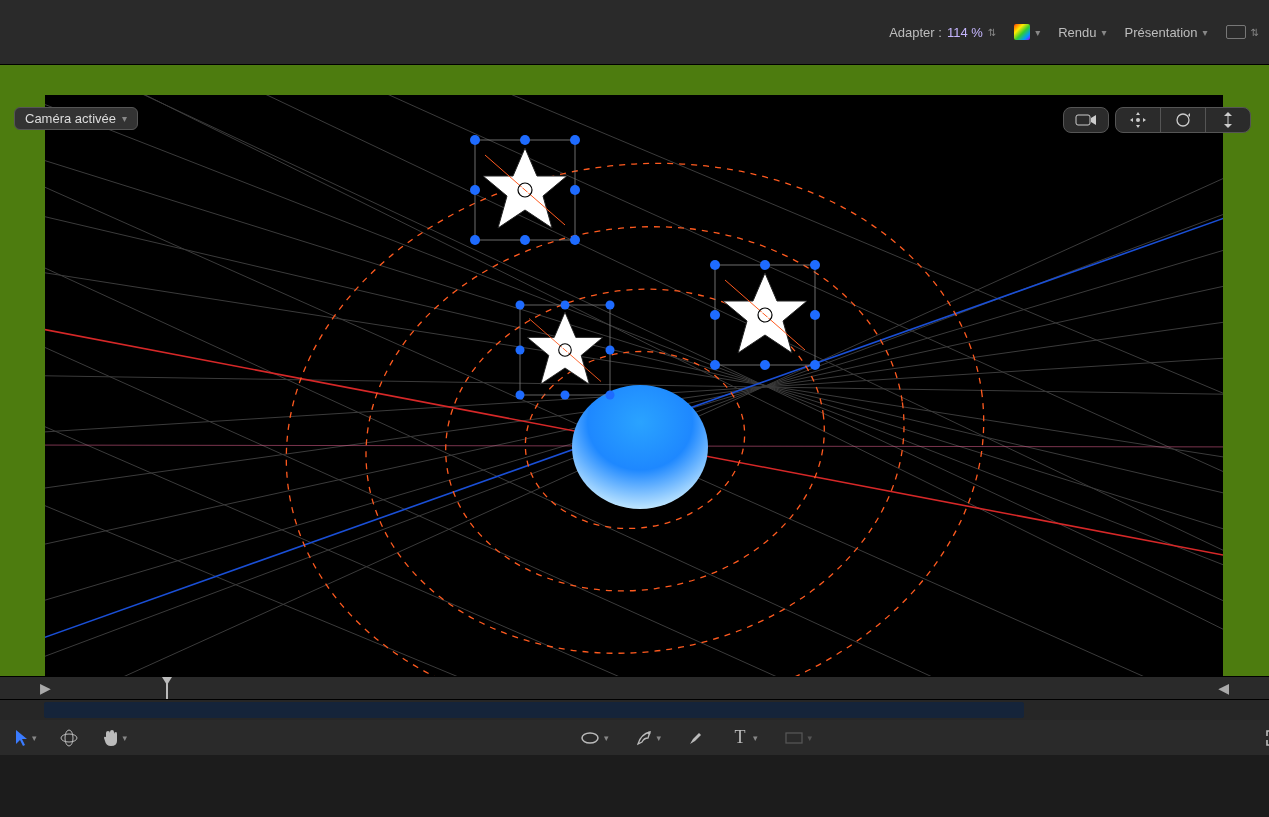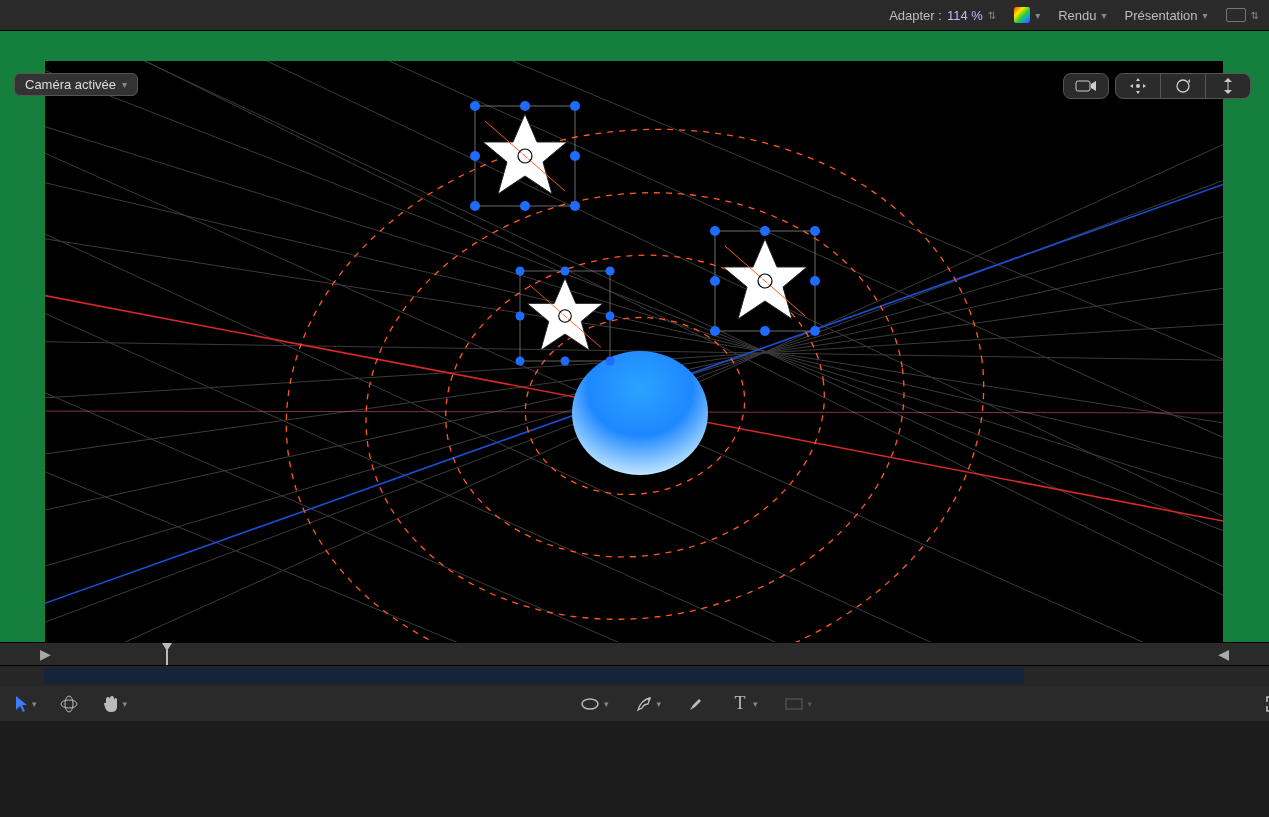--- a/index.html
+++ b/index.html
@@ -3,7 +3,7 @@
 <meta charset="utf-8">
 <style>
   html,body{margin:0;padding:0;background:#1c1c1c;color:#b8b8b8;font-family:-apple-system,Helvetica,Arial,sans-serif;font-size:13px;width:1269px;height:817px;overflow:hidden}
-  .topbar{height:30px;background:#2a2a2a;display:flex;align-items:center;justify-content:flex-end;padding:0 10px;gap:18px;border-bottom:1px solid #000}
+  .topbar{height:30px;background:#2a2a2a;display:flex;align-items:center;justify-content:flex-end;padding:17px 10px;gap:18px;border-bottom:1px solid #000}
   .topbar .item{display:flex;align-items:center;gap:5px;cursor:pointer}
   .top-label{color:#bdbdbd}
   .top-val{color:#c4b5fd}

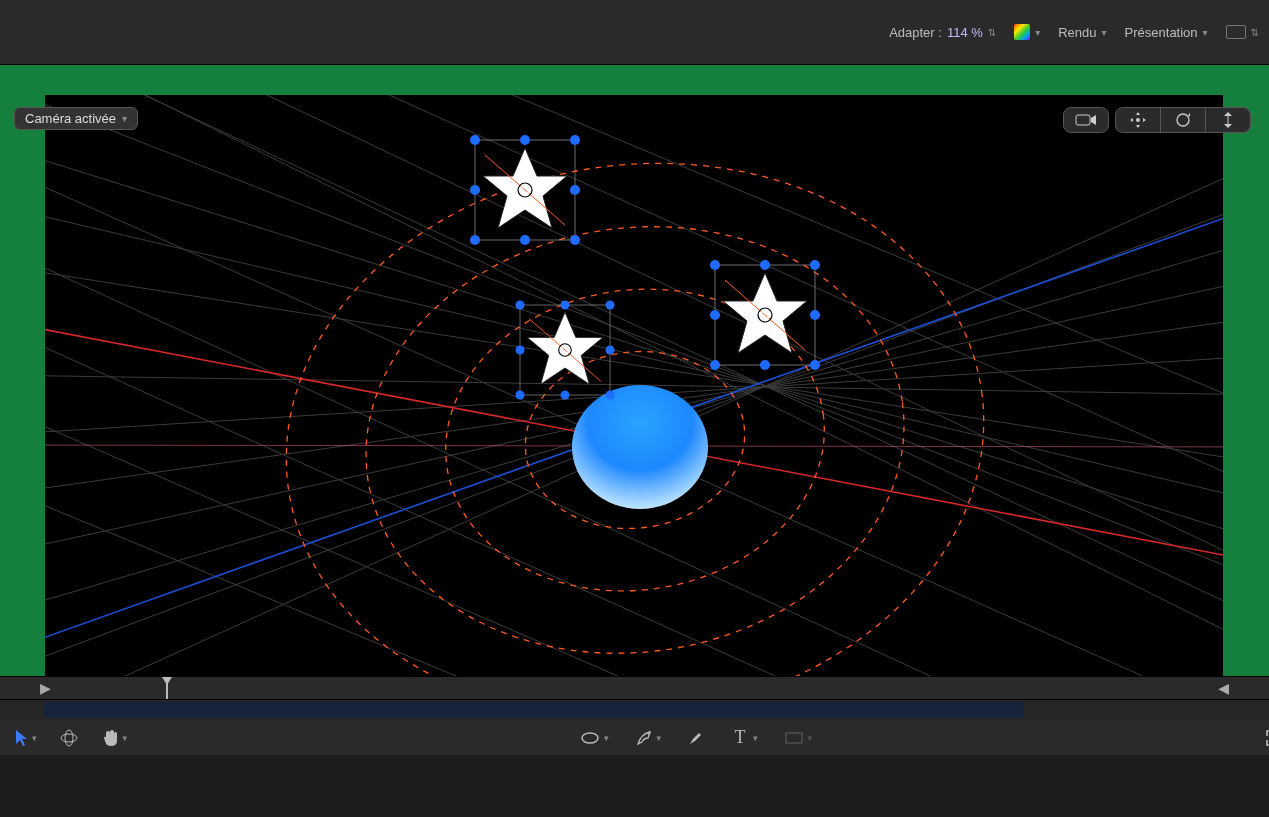--- a/index.html
+++ b/index.html
@@ -10,7 +10,7 @@
   .chev{font-size:10px;color:#888}
   .color-swatch{width:16px;height:16px;background:linear-gradient(135deg,#ff3d00,#ffea00 30%,#33cc33 55%,#0099ff 80%,#aa00ff);border-radius:2px}
   .small-rect{width:18px;height:12px;border:1px solid #777;border-radius:2px}
-  .viewer-wrap{position:relative;width:1269px;height:690px;background:#15803d}
+  .viewer-wrap{position:relative;width:1269px;height:690px;background:#4d7c0f}
   .viewer{position:absolute;left:45px;top:30px;width:1178px;height:658px;background:#000;overflow:hidden}
   .camera-pill{position:absolute;left:14px;top:42px;z-index:30;background:#333;border:1px solid #555;border-radius:6px;padding:3px 10px;display:flex;align-items:center;gap:6px;color:#ddd;cursor:pointer}
   .viewer-tools{position:absolute;right:18px;top:42px;z-index:30;display:flex;gap:6px}

